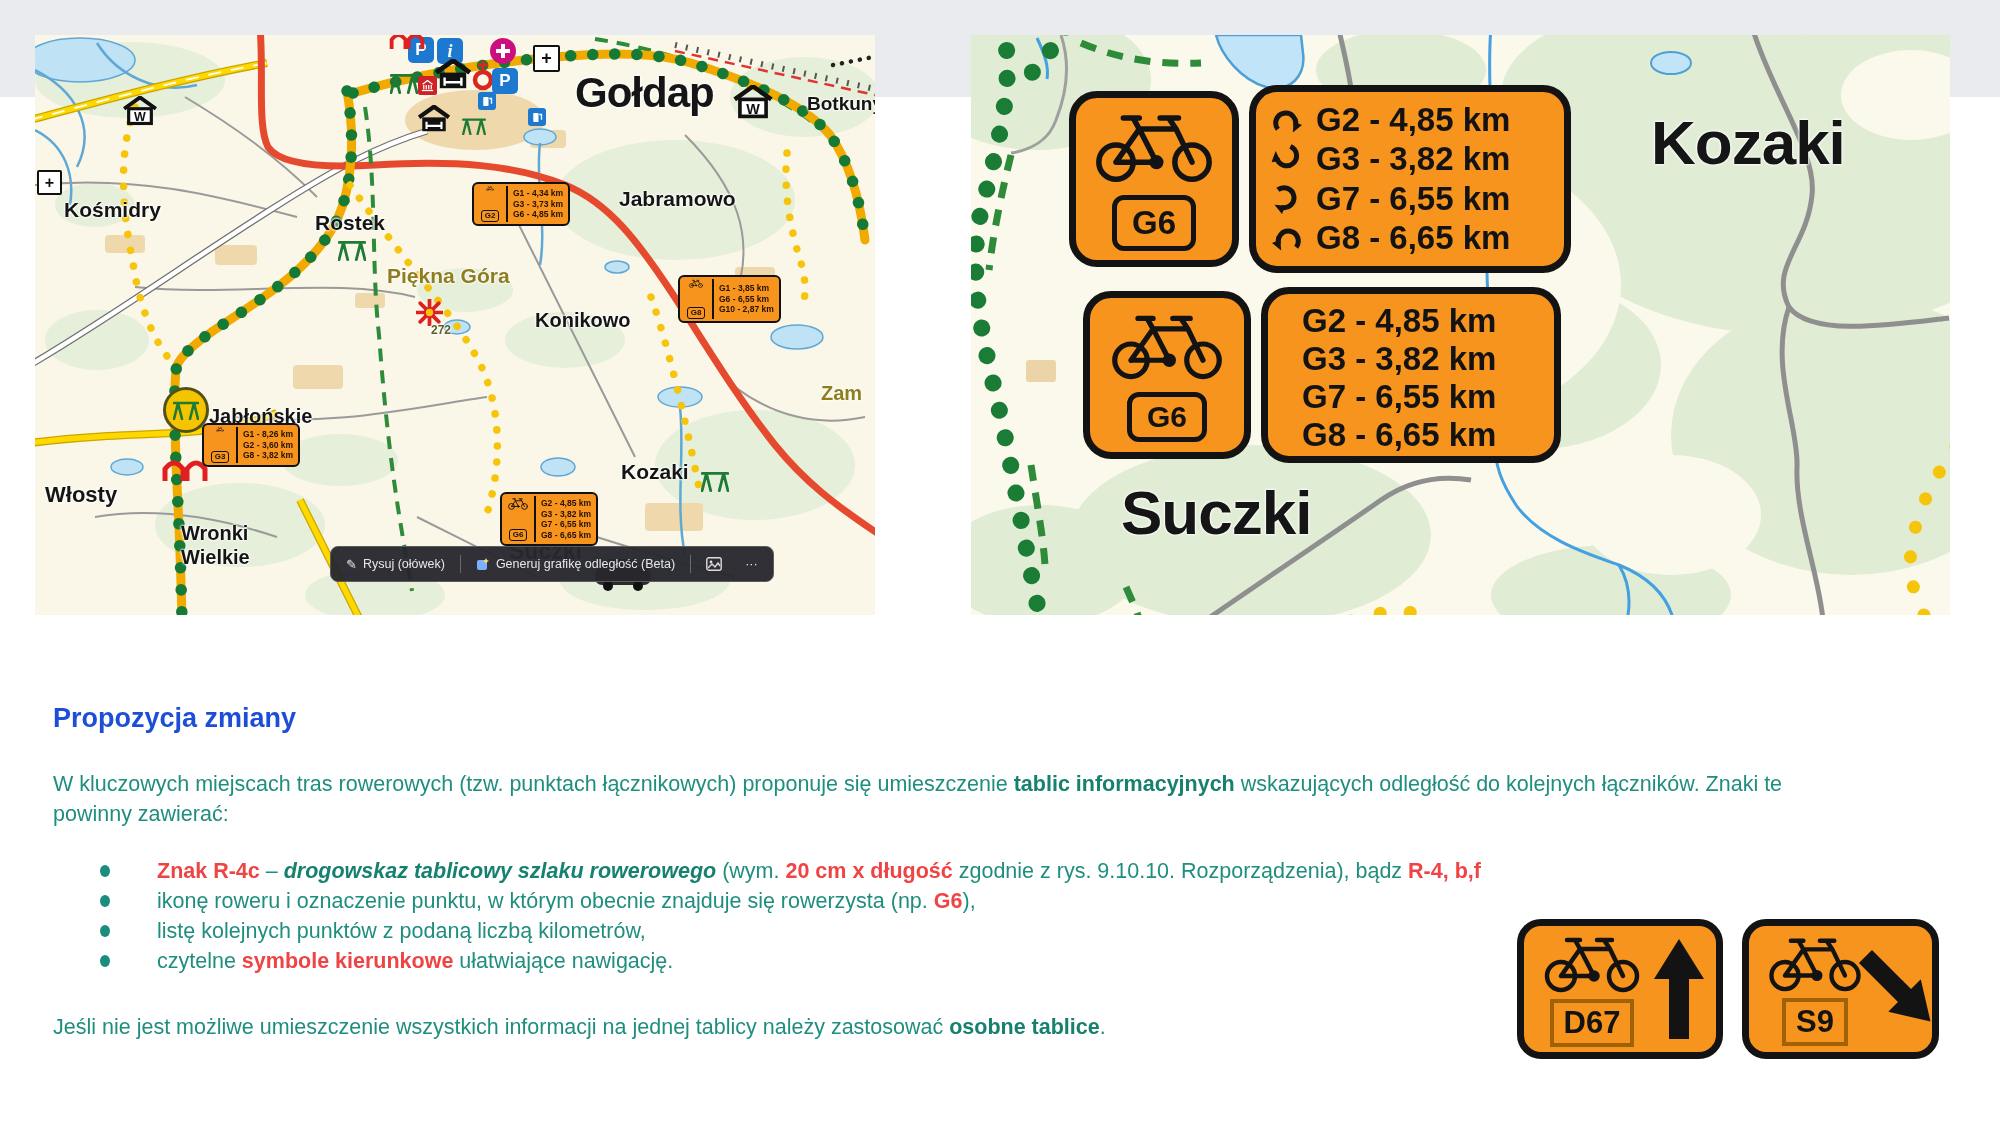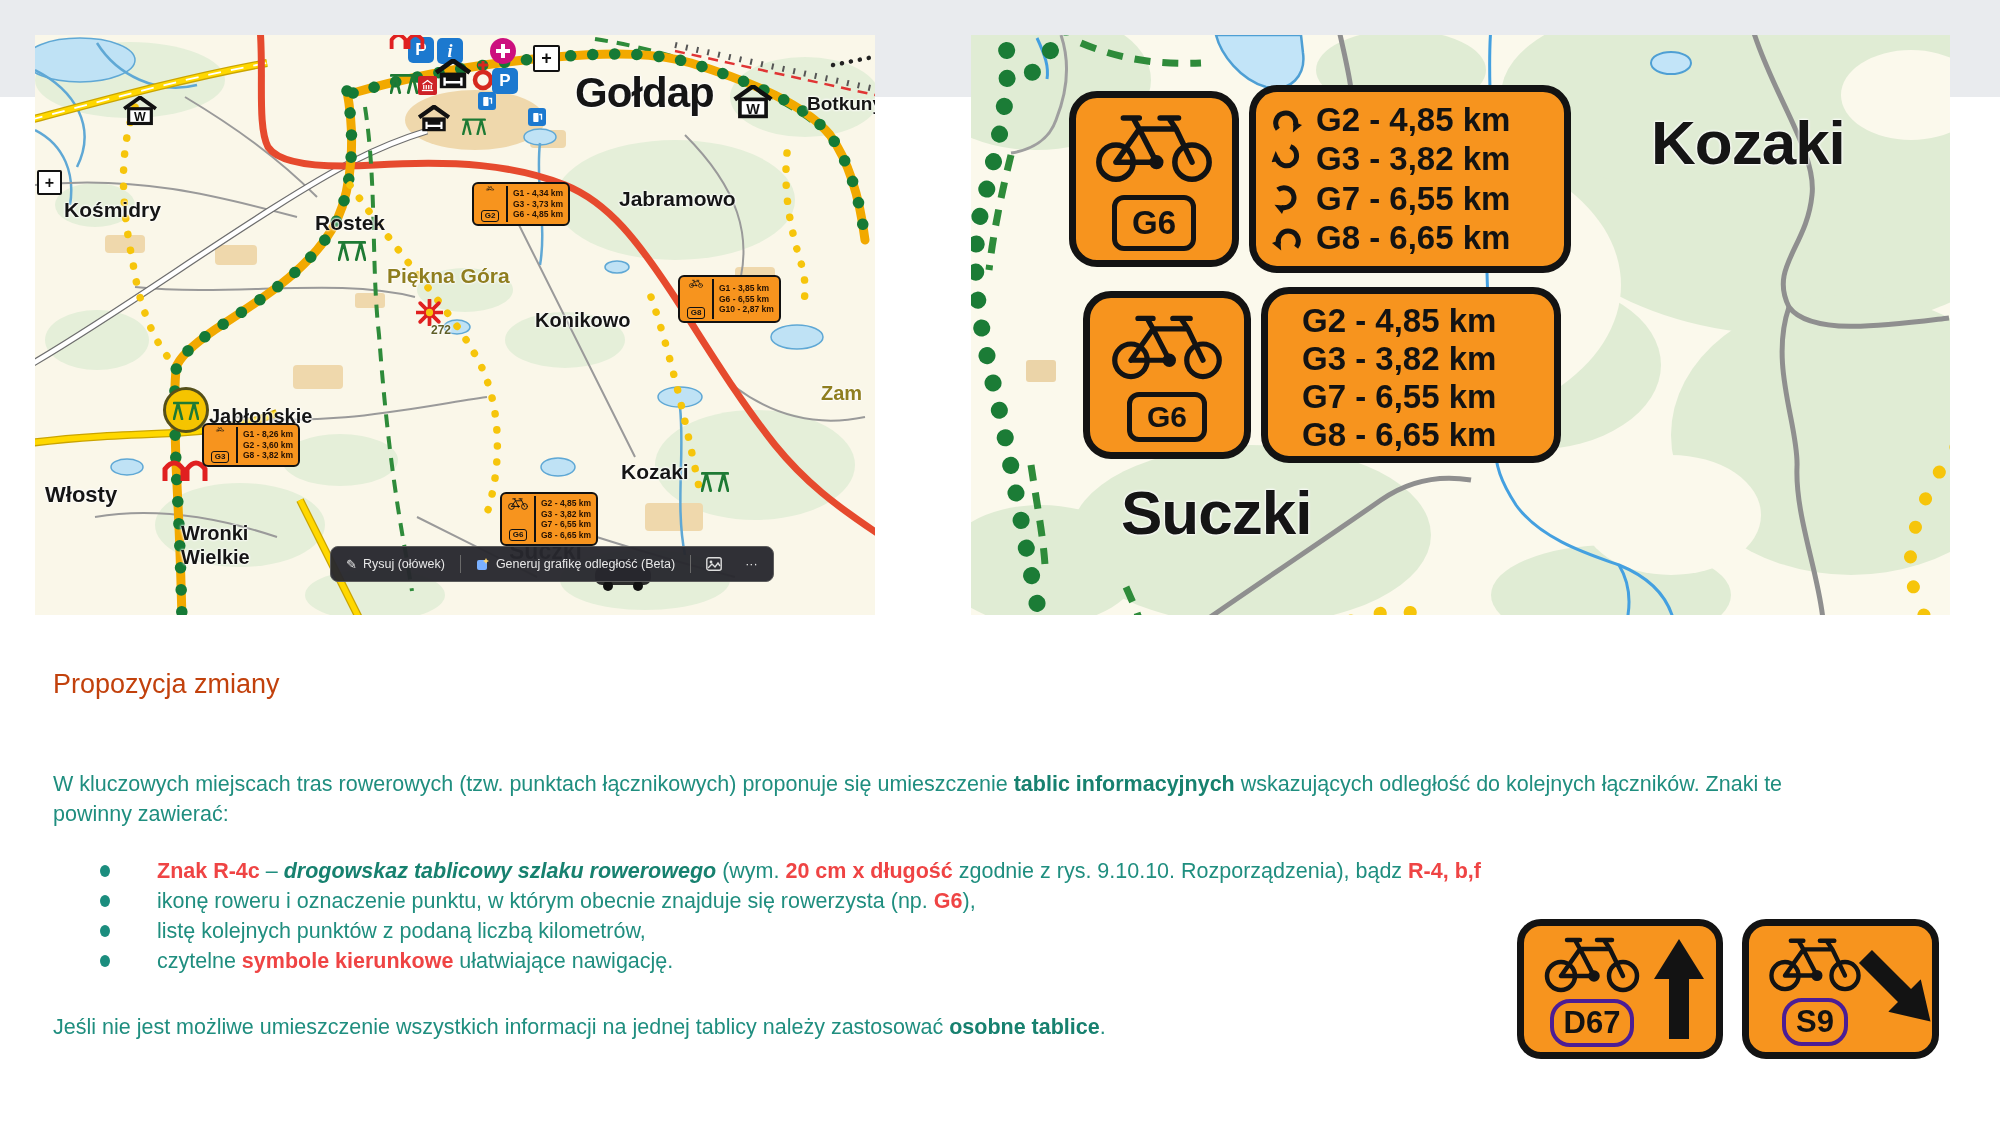--- a/index.html
+++ b/index.html
@@ -55,7 +55,7 @@
   .tb-ico{font-size:13px;line-height:13px;}
 
   
-  .heading{position:absolute;left:53px;top:669px;font-size:27px;font-weight:normal;color:#c2410c;}
+  .heading{position:absolute;left:53px;top:703px;font-size:27px;font-weight:bold;color:#1d4ed8;}
   .para{position:absolute;color:#1f8e7f;font-size:21.5px;line-height:30px;}
   .para b{color:#17816f;}
   #intro{left:53px;top:769px;width:1775px;}

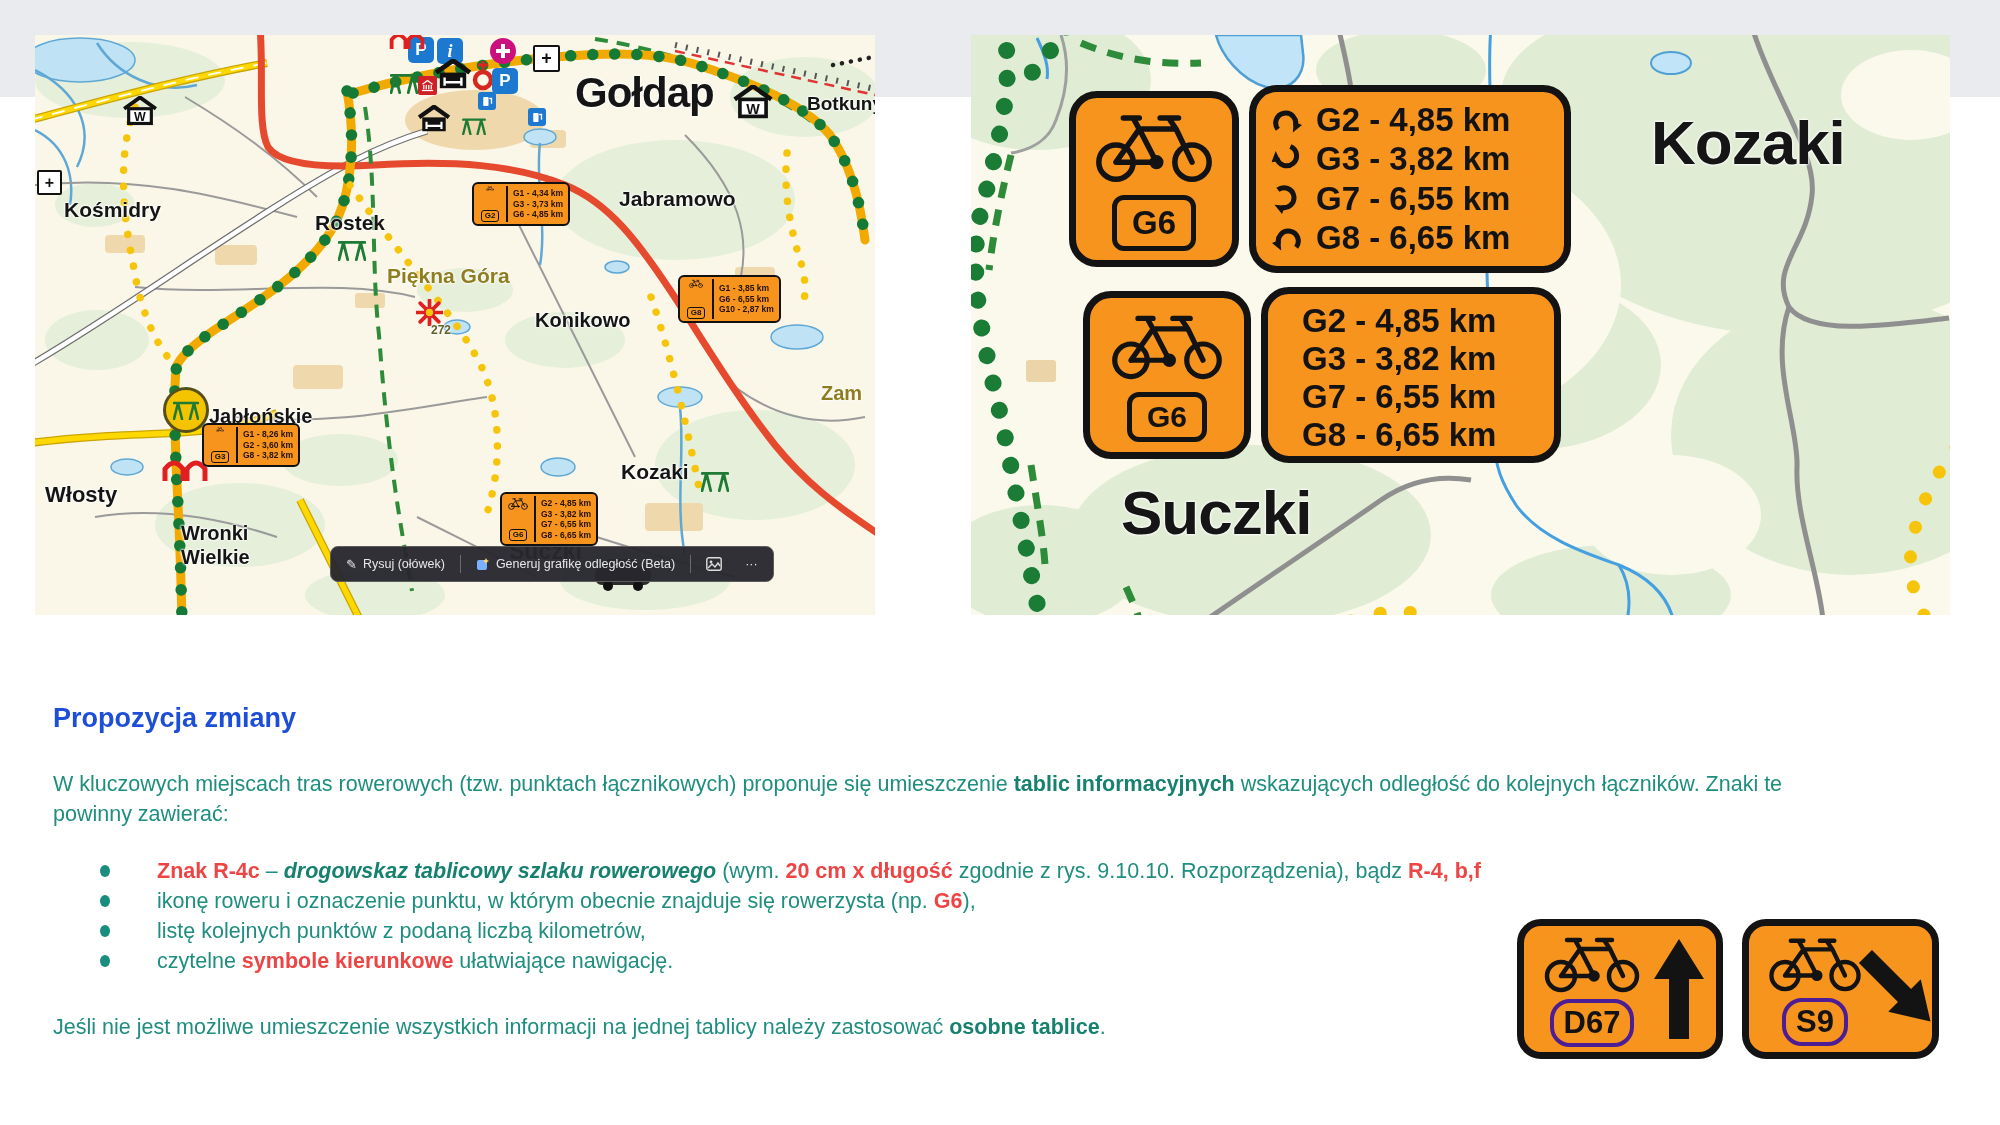--- a/index.html
+++ b/index.html
@@ -70,7 +70,7 @@
   .plate{position:absolute;background:#f7941e;border:7px solid #131313;border-radius:24px;
          box-sizing:border-box;display:flex;align-items:center;padding:8px 12px;gap:6px;}
   .plate-col{display:flex;flex-direction:column;align-items:center;gap:6px;}
-  .plate-badge{border:4px solid #4c1d95;border-radius:20px;font-weight:bold;font-size:31px;
+  .plate-badge{border:4px solid #a16207;border-radius:0;font-weight:bold;font-size:31px;
                line-height:40px;padding:0 10px;color:#131313;}
   .plate-arrow{flex:1;display:flex;align-items:center;justify-content:center;}
 </style>

